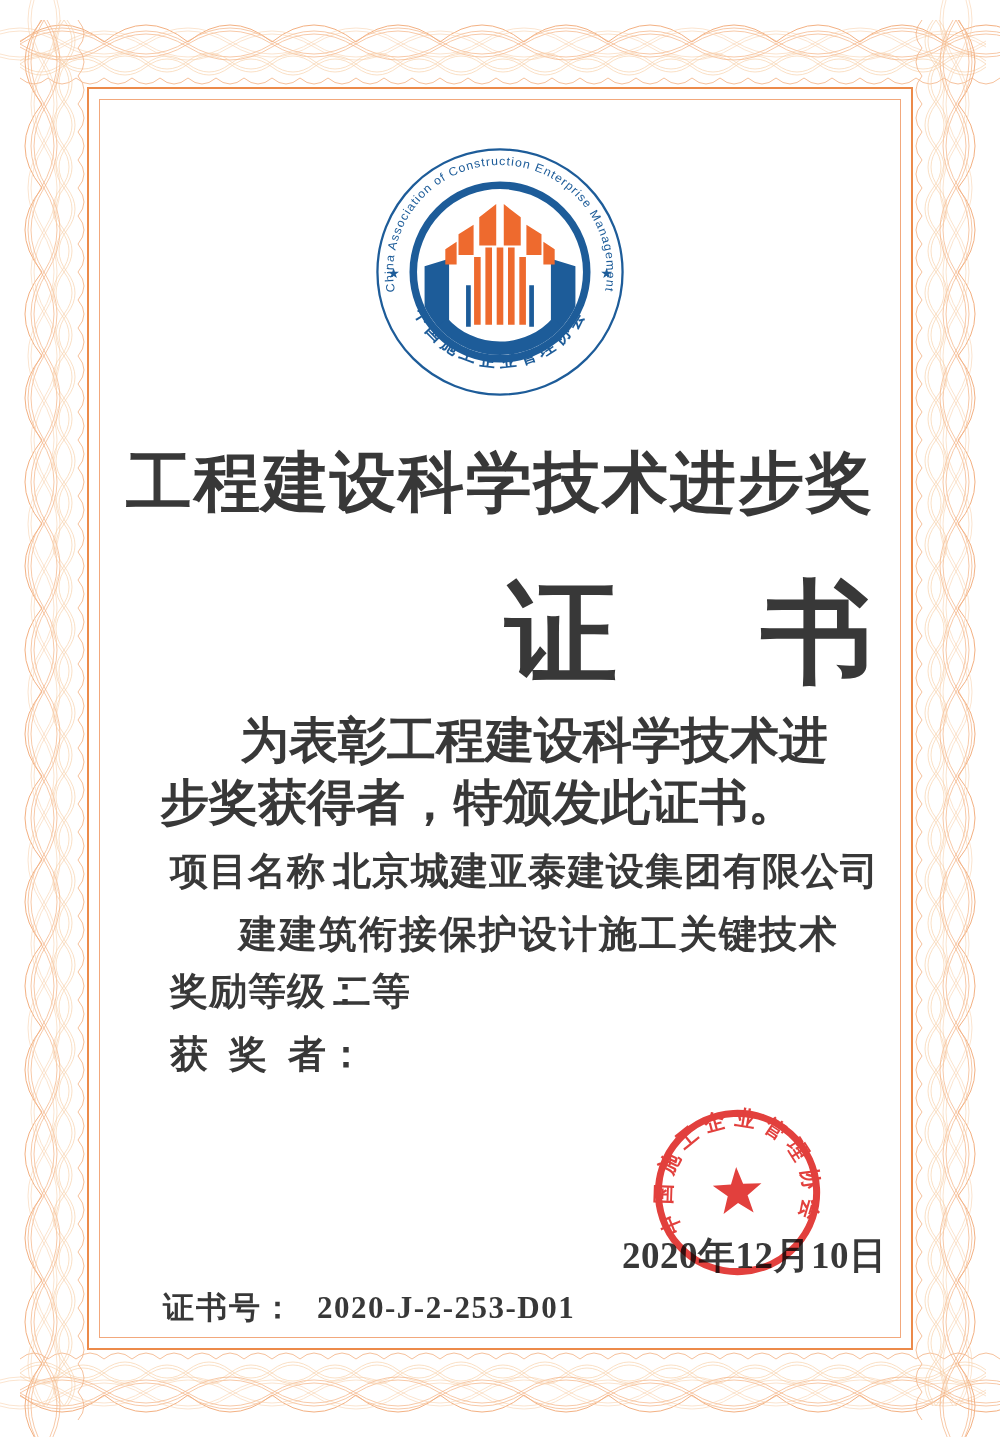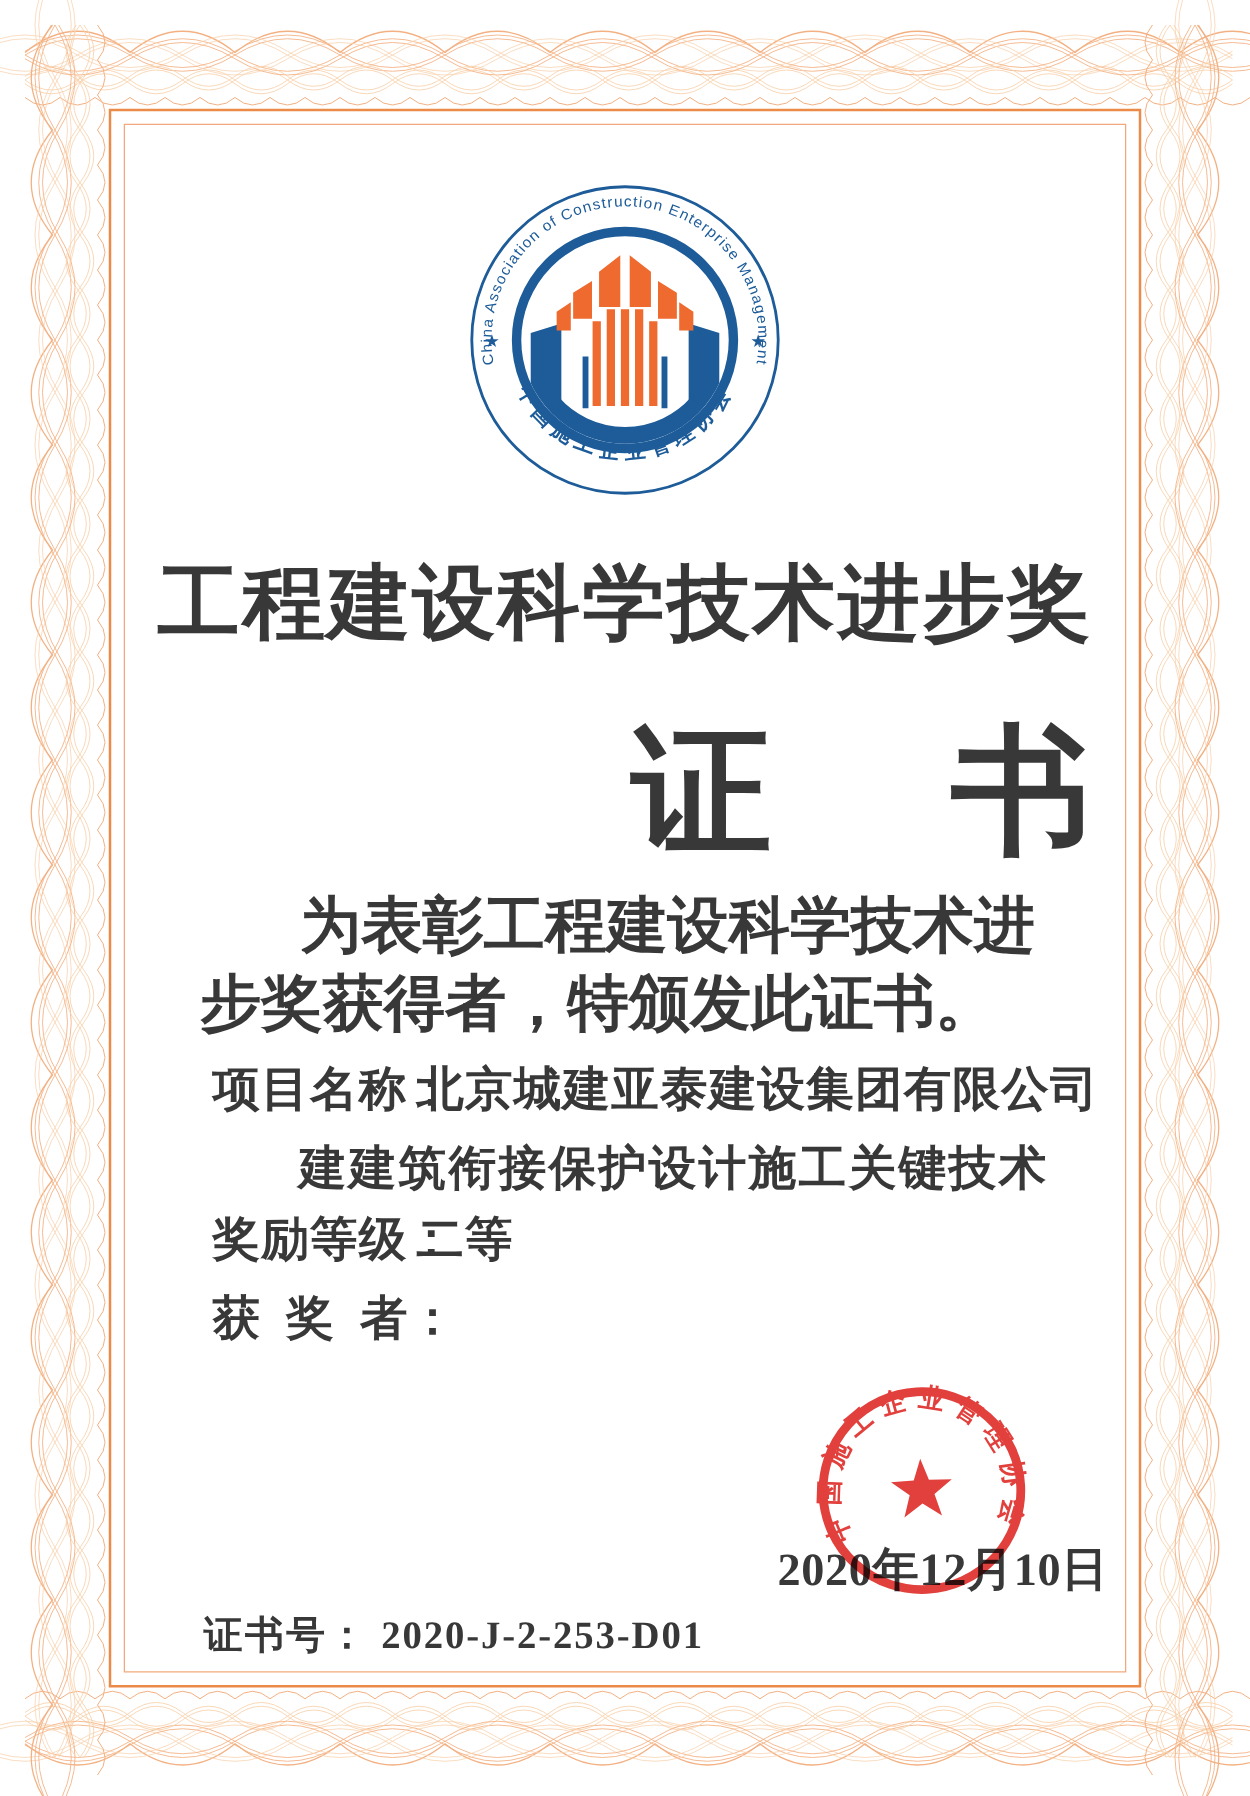--- a/index.html
+++ b/index.html
@@ -42,7 +42,7 @@
   .date{position:absolute;left:622px;top:1231px;font-size:37px;font-weight:700;
     letter-spacing:.5px;z-index:2;}
   .cert-no{position:absolute;left:163px;top:1287px;display:flex;align-items:baseline;
-    gap:10px;z-index:1;}
+    gap:22px;z-index:1;}
   .cert-no-label{font-size:31px;font-weight:700;letter-spacing:2px;}
   .cert-no-value{font-size:31px;font-weight:700;letter-spacing:1.5px;}
 </style>

